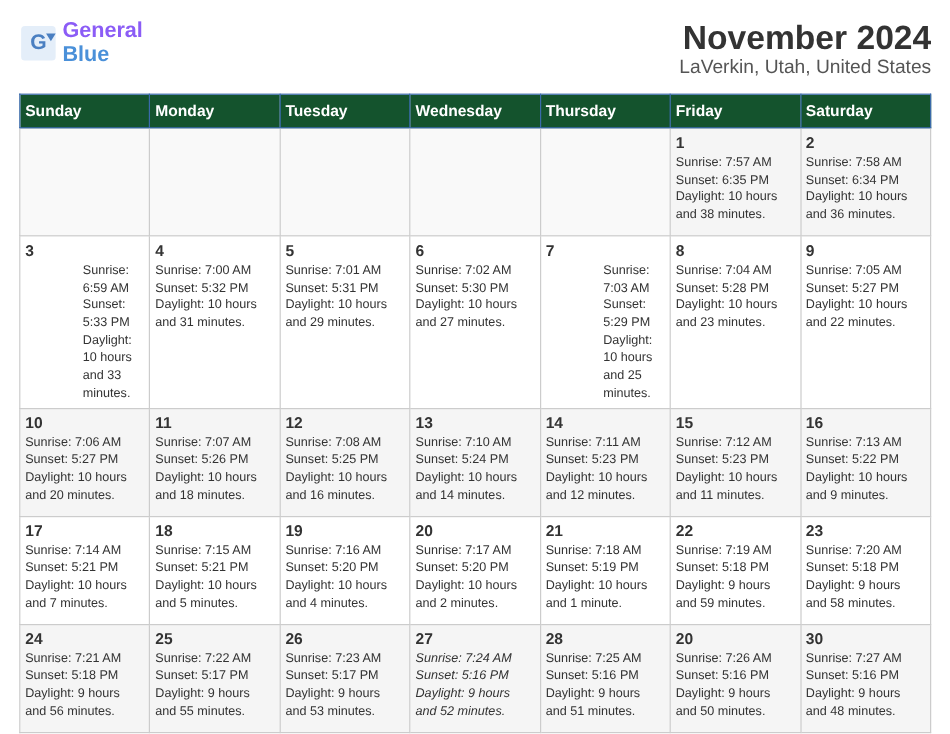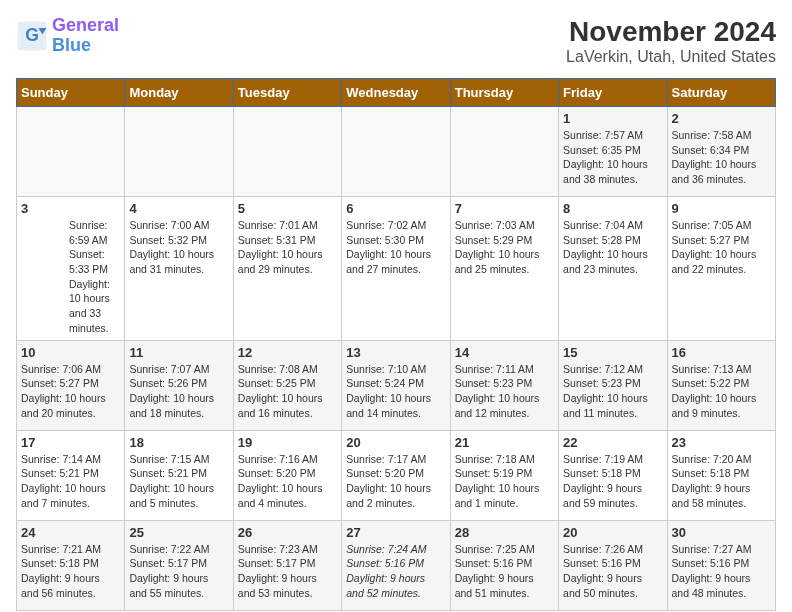--- a/index.html
+++ b/index.html
@@ -52,7 +52,7 @@
       table-layout: fixed;
     }
     thead th {
-      background-color: #a16207;
+      background-color: #14532d;
       color: #fff;
       padding: 6px 4px;
       font-size: 13px;

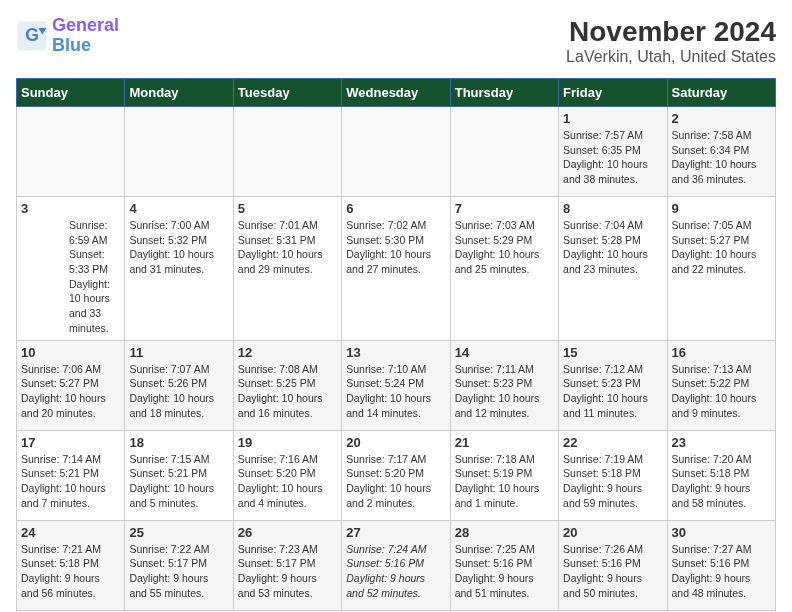--- a/index.html
+++ b/index.html
@@ -174,7 +174,7 @@
         </td>
         <td>
           <div class="day-number">7</div>
-          <div class="day-info" style="white-space: pre-line;">Sunrise: 7:03 AM
+          <div class="day-info" style="white-space: pre-line; margin-left: 48px;">Sunrise: 7:03 AM
 Sunset: 5:29 PM
 Daylight: 10 hours
 and 25 minutes.</div>

